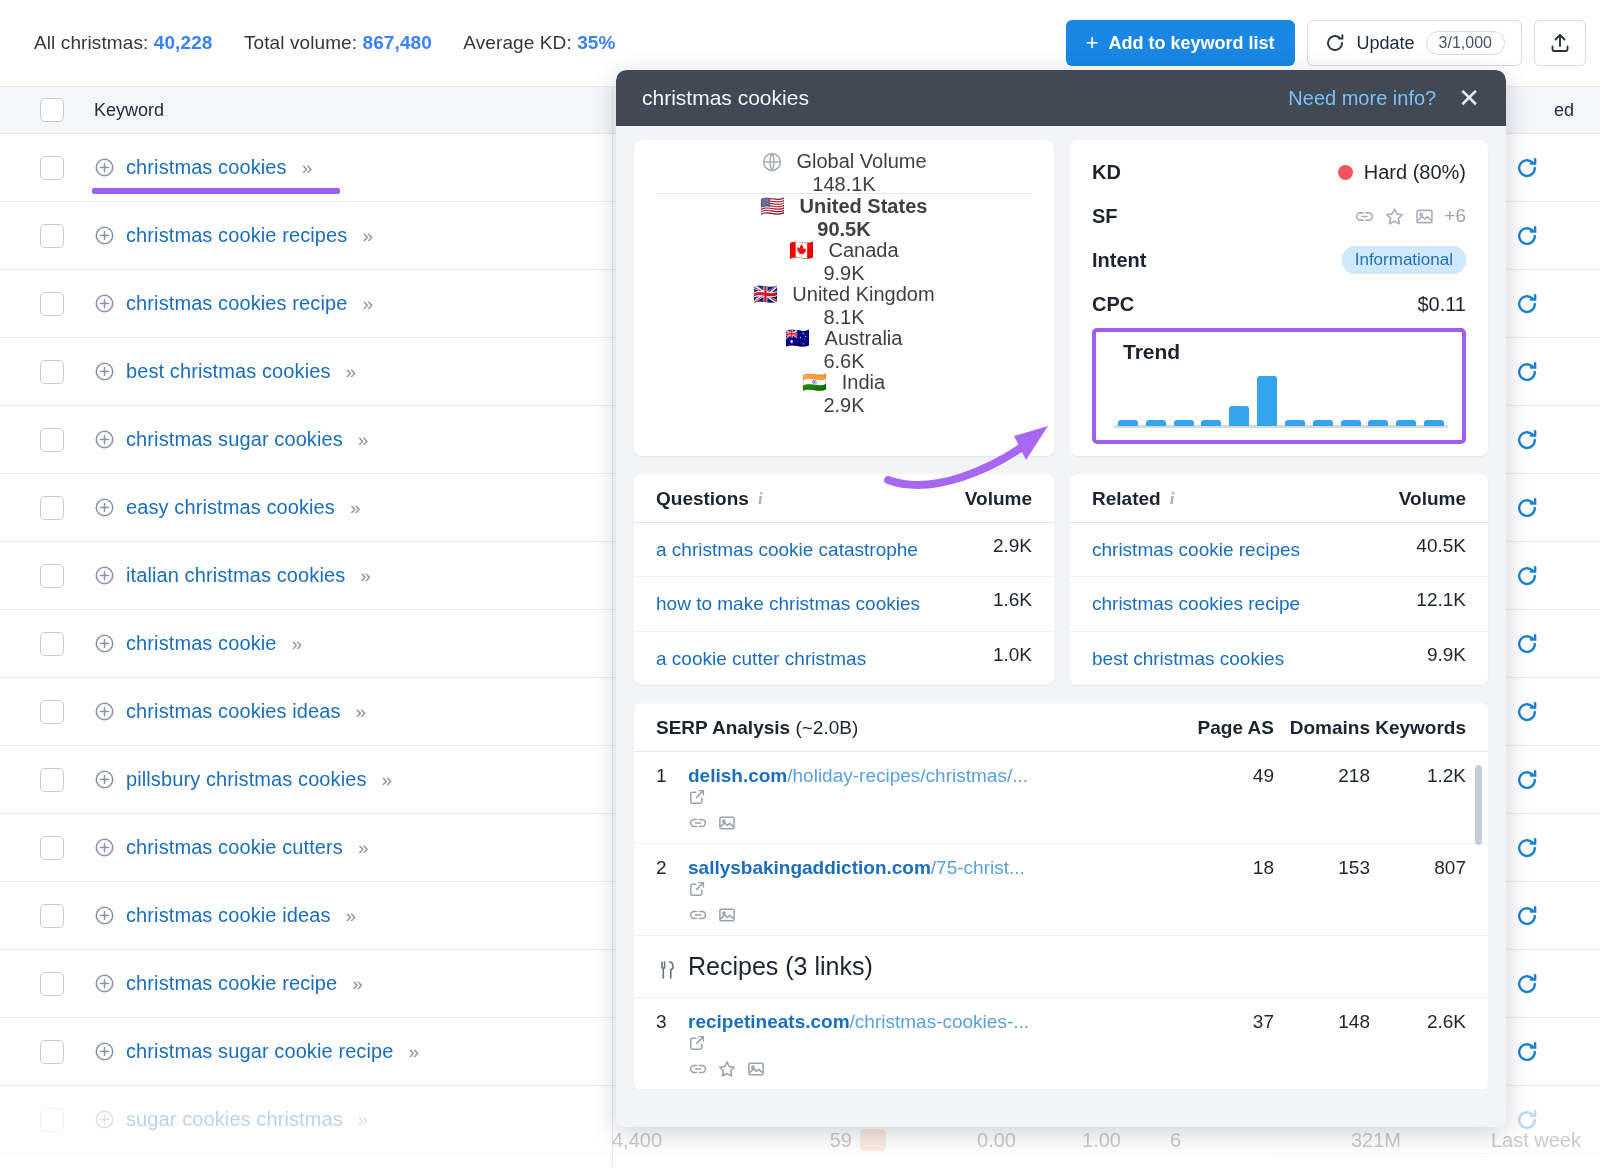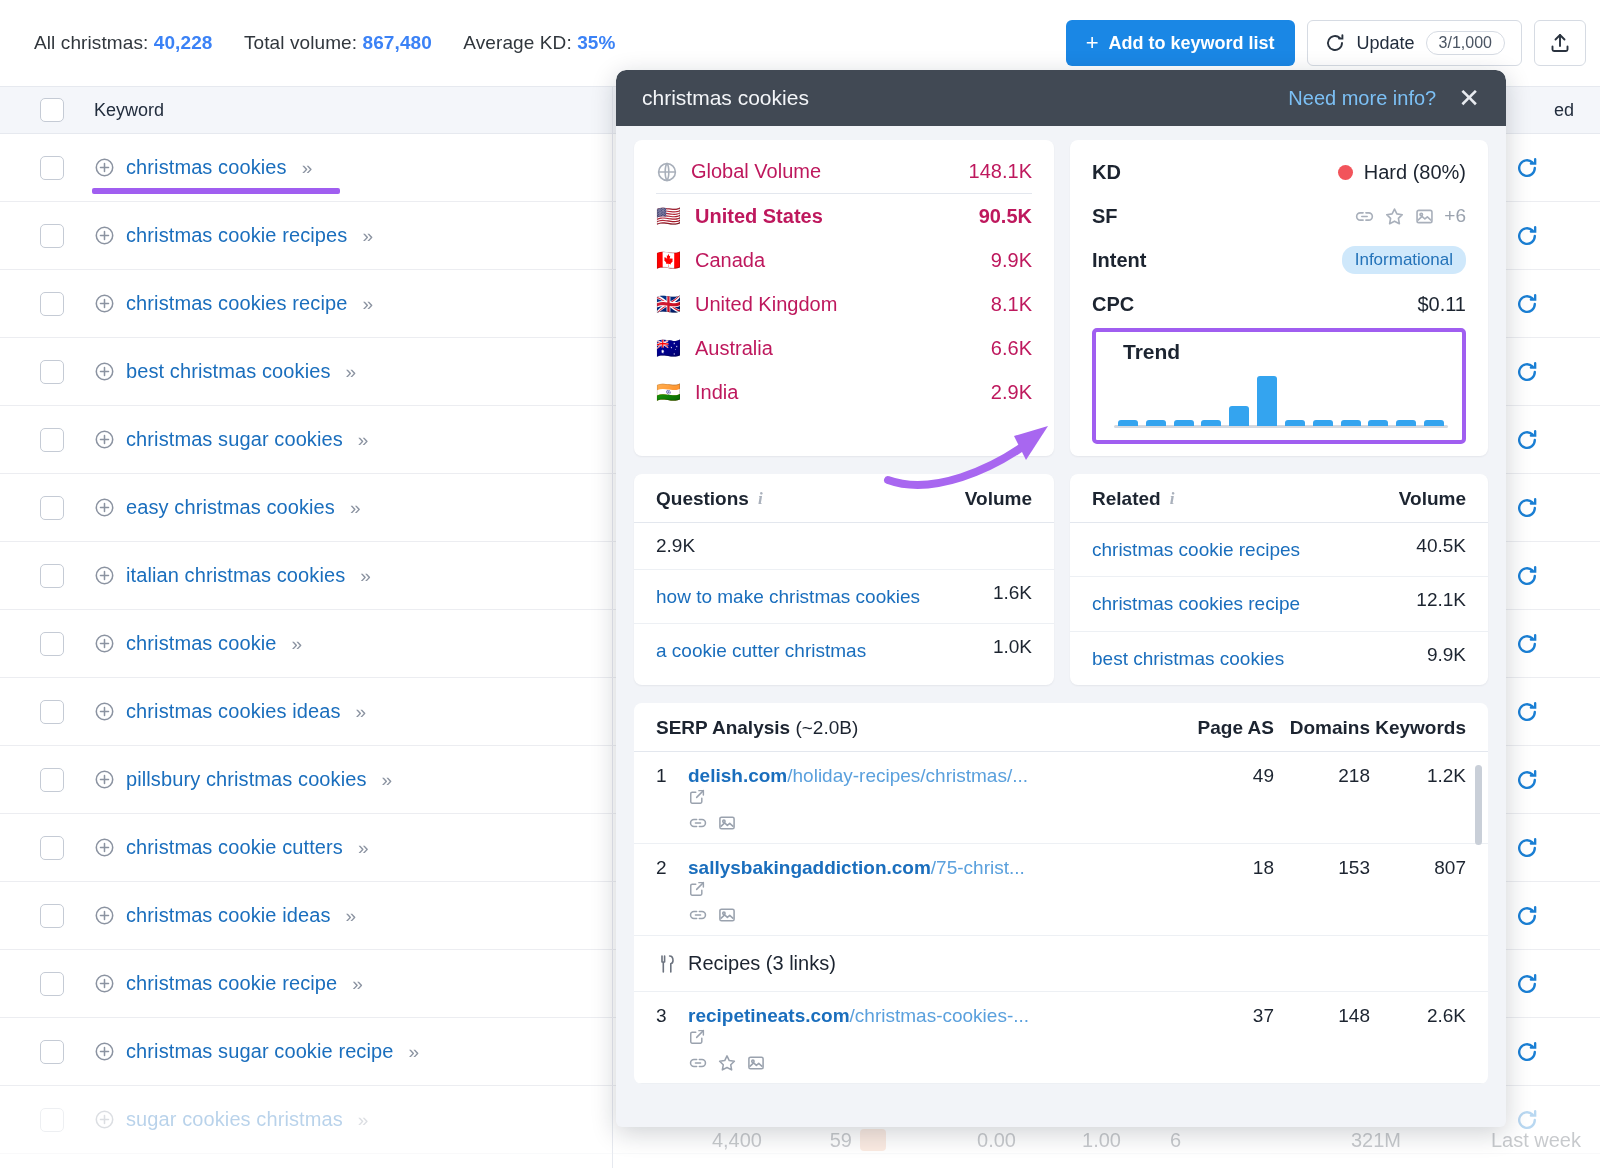--- a/index.html
+++ b/index.html
@@ -96,7 +96,7 @@
   .card { background:#fff; border-radius:8px; box-shadow:0 1px 2px rgba(16,24,40,.06); }
 
   .card-vol { width:420px; padding:10px 22px 14px 22px; }
-  .vrow { display:flex; align-items:center; height:44px; font-size:20px; color:#be185d;}
+  .vrow { display:flex; align-items:center; height:44px; font-size:20px; color:#404040;flex-direction:column;}
   .vrow .nm { flex:1; display:flex; align-items:center; gap:13px;}
   .vrow.total { border-bottom:1px solid #e3e7ee; }
   .vrow.us { font-weight:700; }

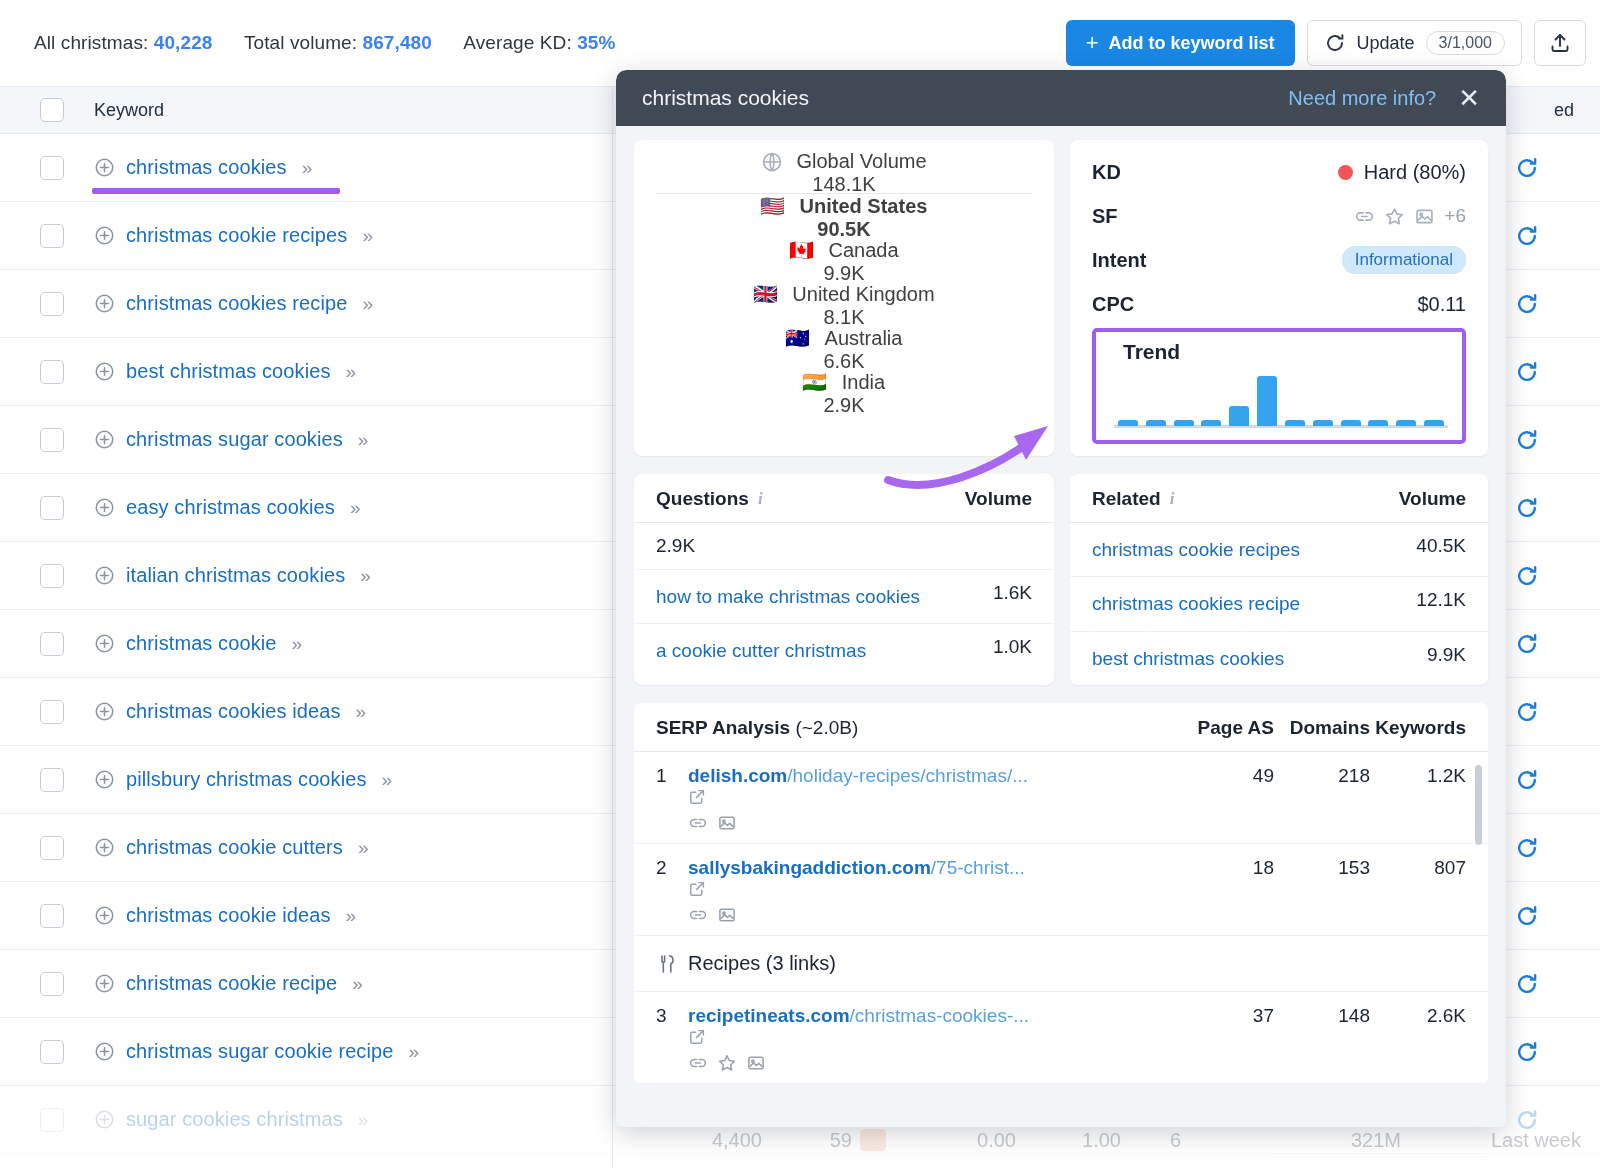--- a/index.html
+++ b/index.html
@@ -675,6 +675,7 @@
           </div>
           <div id="questions">
               <div class="tbl-row">
+                <span class="lnk">a christmas cookie catastrophe</span>
                 <span class="val">2.9K</span>
               </div>
               <div class="tbl-row">

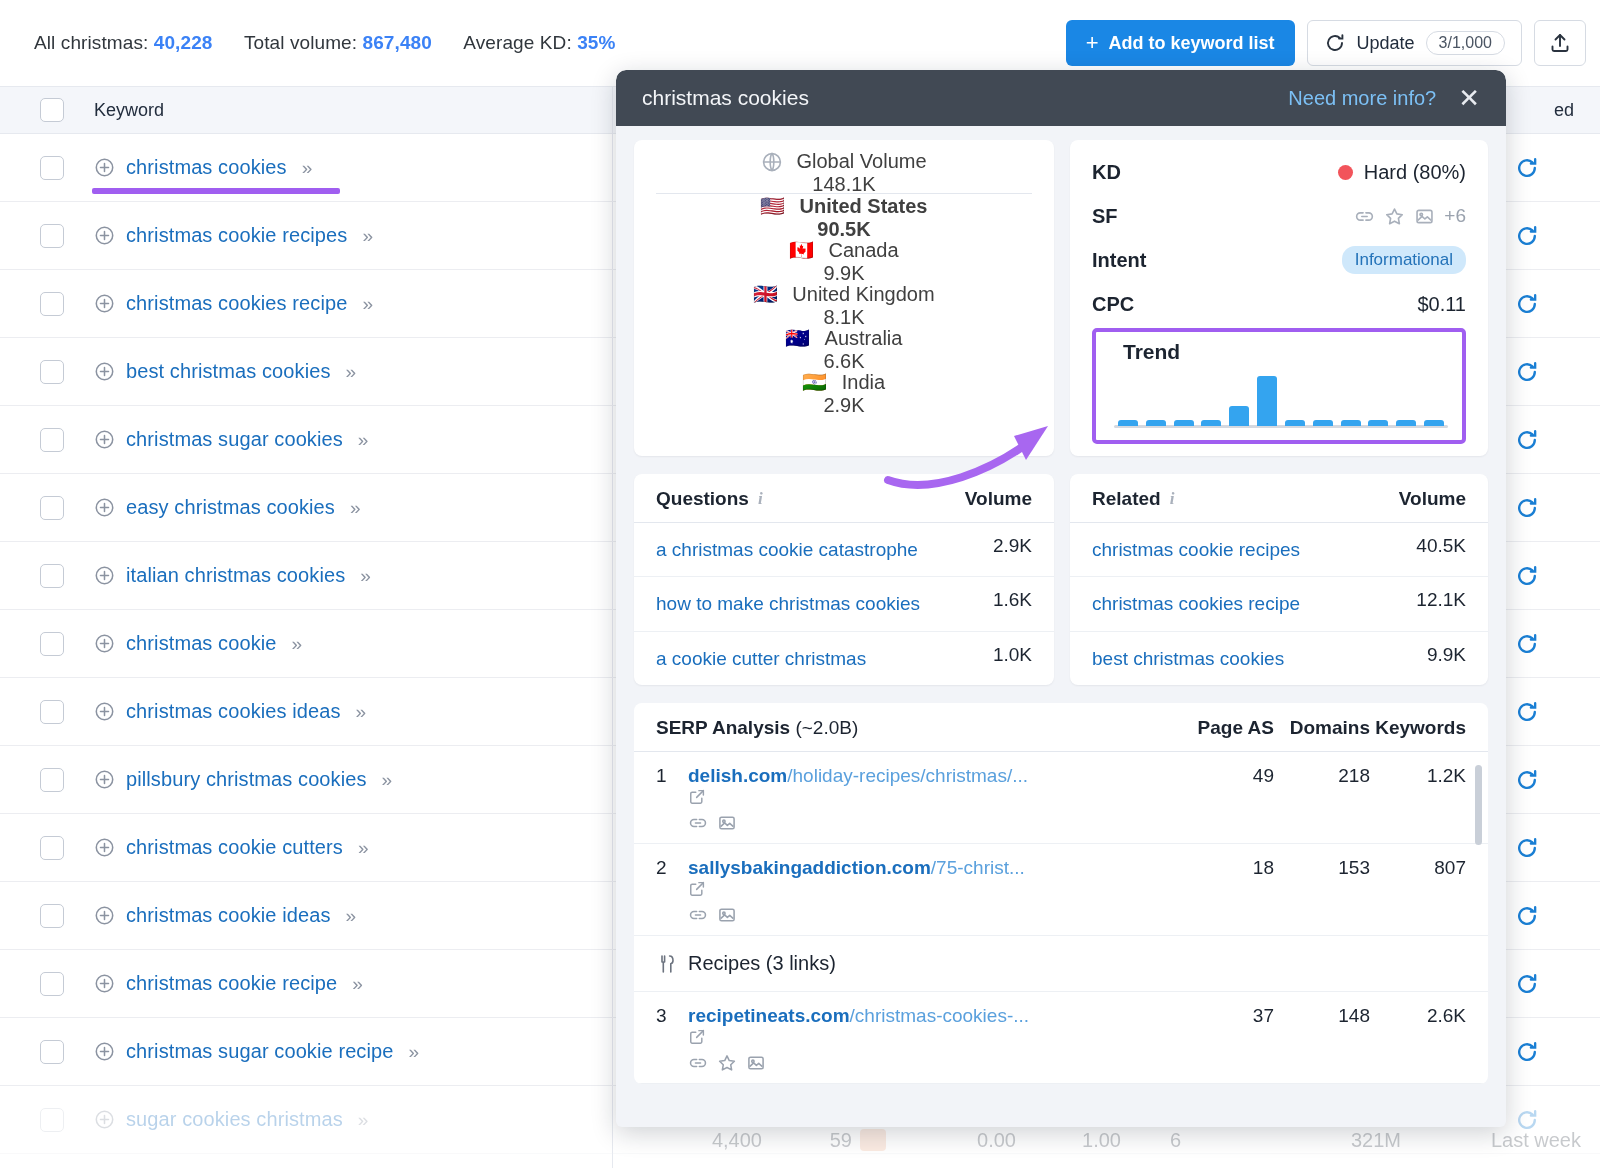--- a/index.html
+++ b/index.html
@@ -151,7 +151,7 @@
   .serp-row .c { width:96px; text-align:right; color:#1c2430;}
   .ext { color:#9aa2ae; margin-left:8px; }
   .ficons { margin-top:7px; display:flex; gap:9px; color:#9aa2ae; font-size:18px;}
-  .serp-group { display:flex; align-items:flex-end; gap:10px; padding:16px 22px; border-bottom:1px solid #edf0f4; font-size:20px; color:#1c2430;}
+  .serp-group { display:flex; align-items:flex-end; gap:10px; padding:16px 22px; border-bottom:1px solid #edf0f4; font-size:25px; color:#1c2430;}
   .scroll-thumb { position:absolute; right:6px; top:62px; width:7px; height:80px; background:#c9cfd8; border-radius:4px;}
 
   .arrow-anno { position:absolute; left:880px; top:418px; pointer-events:none; }

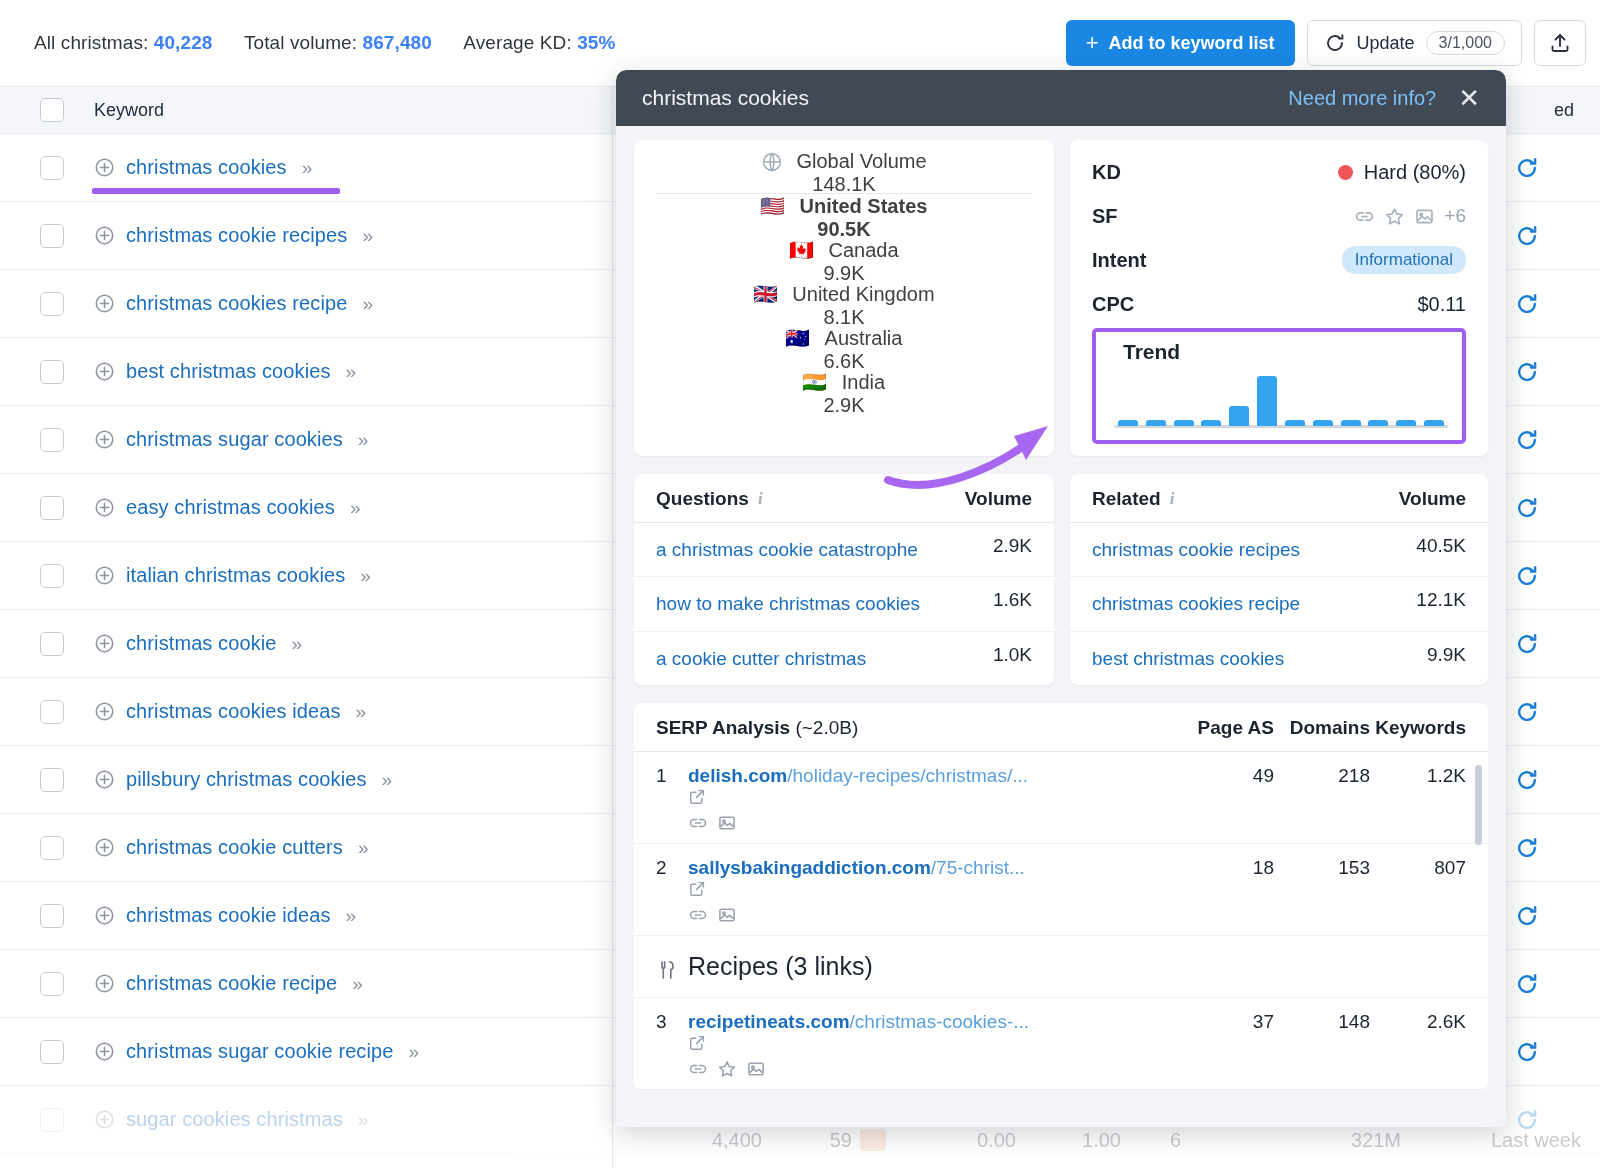--- a/index.html
+++ b/index.html
@@ -505,7 +505,7 @@
     </div>
 
   <div style="position:absolute; left:612px; top:1112px; width:988px; height:56px; opacity:.28; display:flex; align-items:center; font-size:20px; color:#3b434e;">
-    <span style="width:150px; text-align:right;">4,400</span>
+    <span style="width:150px; ">4,400</span>
     <span style="width:90px; text-align:right;">59</span>
     <span style="width:26px;height:22px;margin-left:8px;border-radius:4px;background:#f4b99a;"></span>
     <span style="width:130px; text-align:right;">0.00</span>

